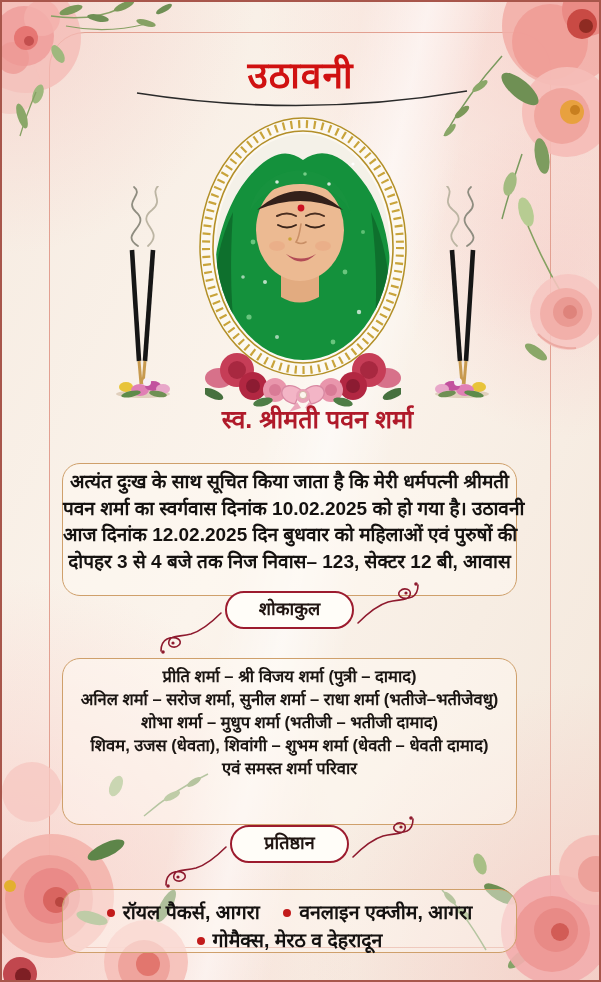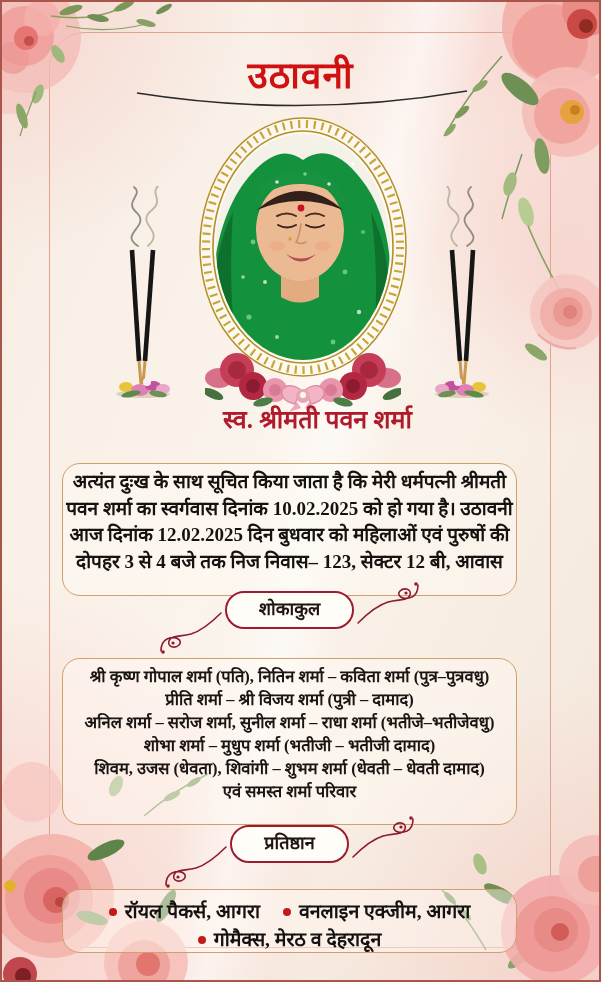--- a/index.html
+++ b/index.html
@@ -5,7 +5,7 @@
   html,body{margin:0;padding:0;background:#e9e4de;}
   .card{
     position:relative;width:601px;height:982px;box-sizing:border-box;margin:0 auto;
-    font-family:Liberation Serif, serif;
+    font-family:Liberation Sans, sans-serif;
     border:2px solid #a8564b;
     overflow:hidden;
     background:

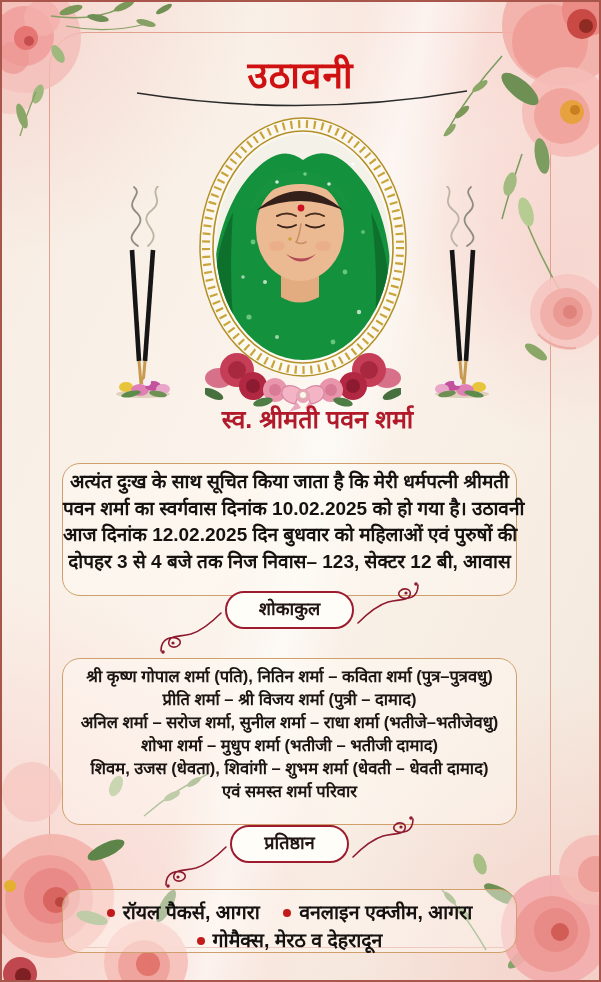--- a/index.html
+++ b/index.html
@@ -310,7 +310,6 @@
   </div>
 
   <div class="text-box mourners-box">
-    <div class="line">श्री कृष्ण गोपाल शर्मा (पति), नितिन शर्मा – कविता शर्मा (पुत्र–पुत्रवधु)</div>
     <div class="line">प्रीति शर्मा – श्री विजय शर्मा (पुत्री – दामाद)</div>
     <div class="line">अनिल शर्मा – सरोज शर्मा, सुनील शर्मा – राधा शर्मा (भतीजे–भतीजेवधु)</div>
     <div class="line">शोभा शर्मा – मुधुप शर्मा (भतीजी – भतीजी दामाद)</div>

